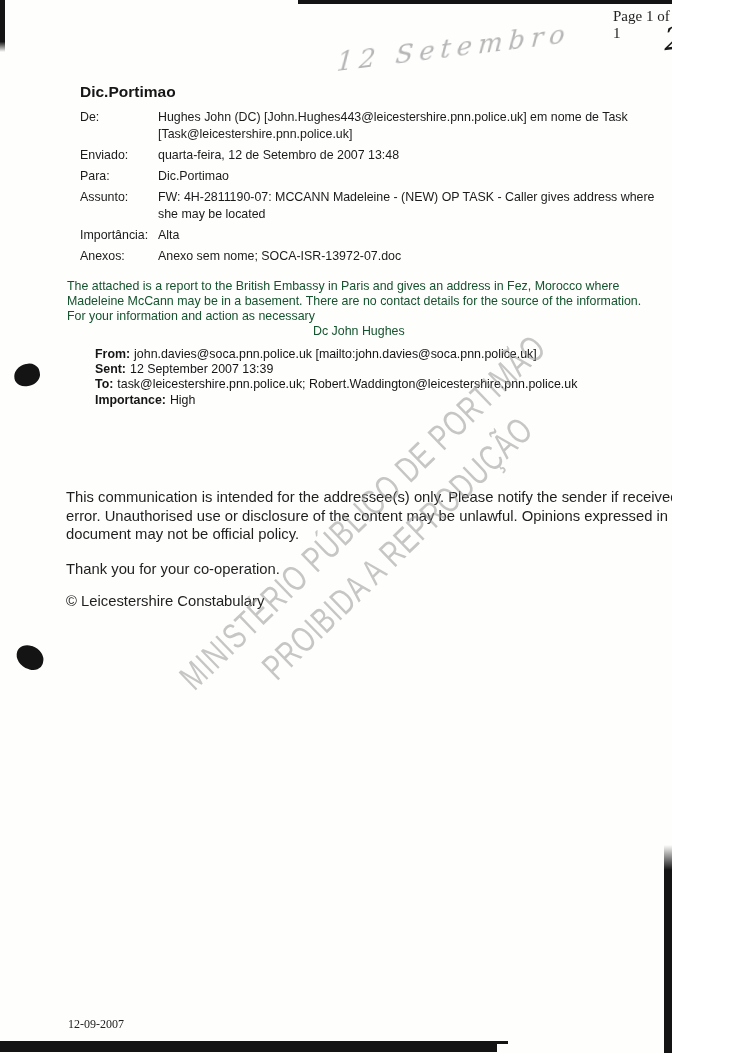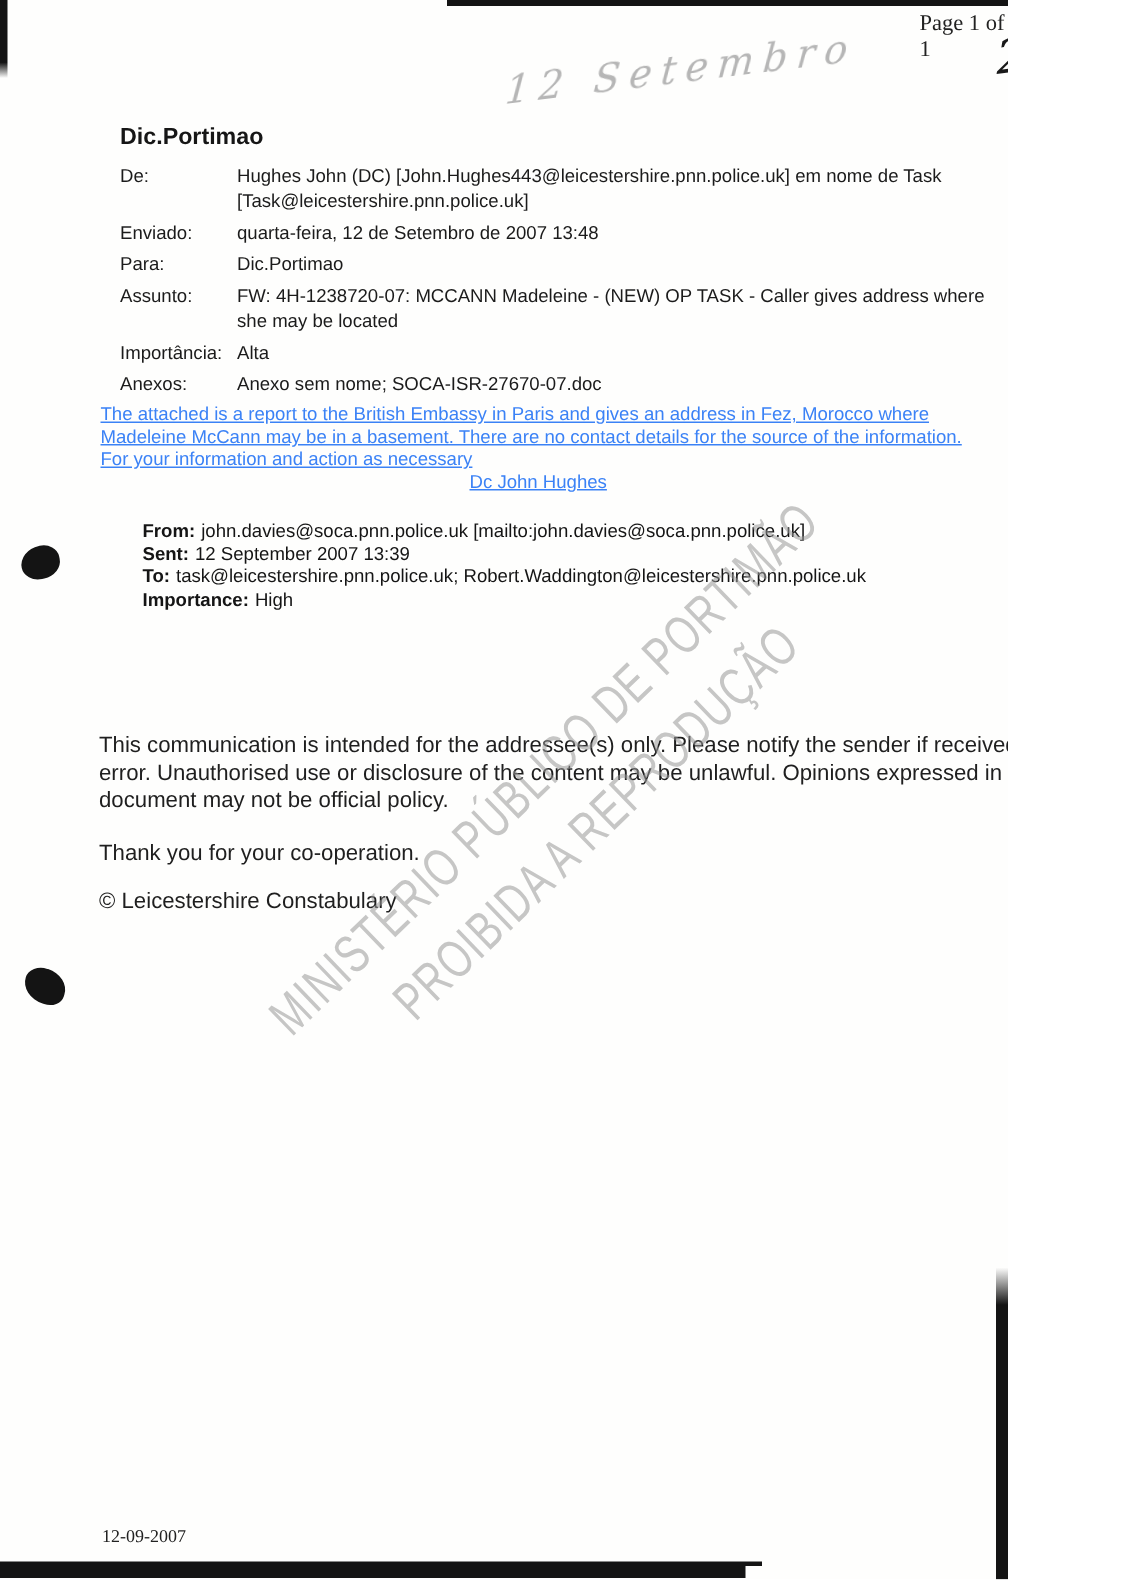--- a/index.html
+++ b/index.html
@@ -131,7 +131,7 @@
     </div>
     <div class="frow">
       <div class="flabel">Assunto:</div>
-      <div class="fvalue">FW: 4H-1238720-07: MCCANN Madeleine - (NEW) OP TASK - Caller gives address where she may be located</div>
+      <div class="fvalue">FW: 4H-2811190-07: MCCANN Madeleine - (NEW) OP TASK - Caller gives address where she may be located</div>
     </div>
     <div class="frow">
       <div class="flabel">Importância:</div>

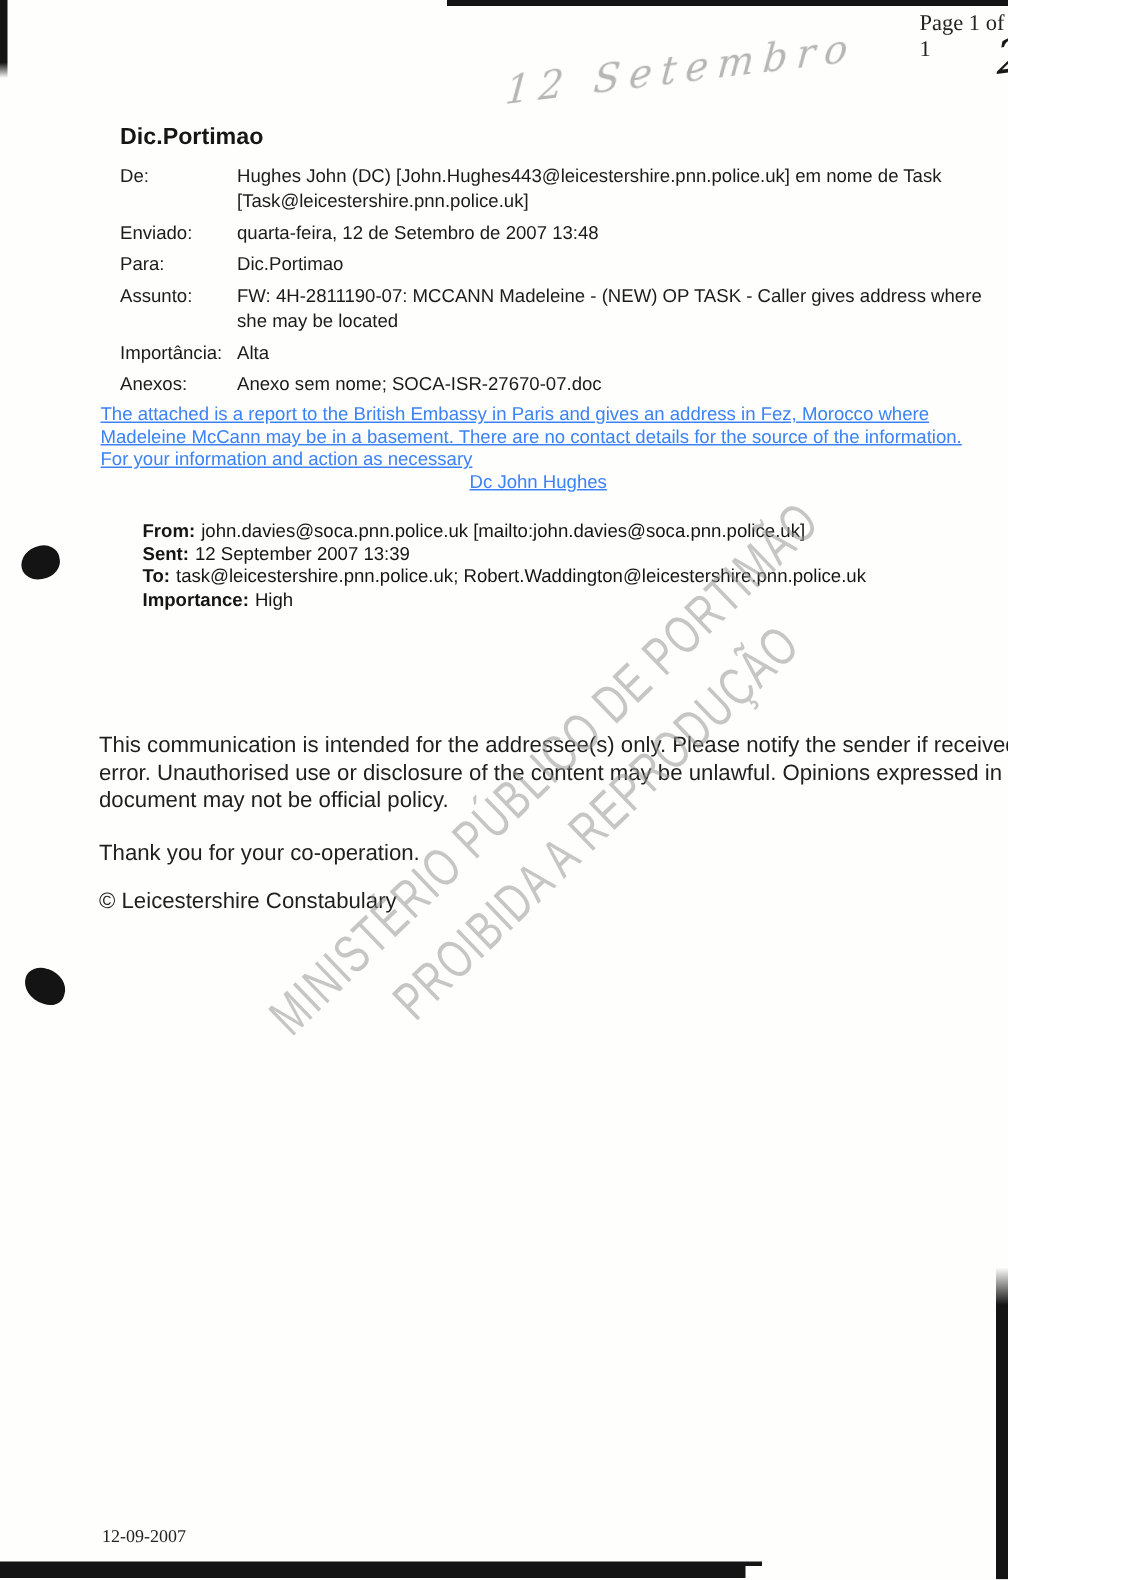--- a/index.html
+++ b/index.html
@@ -139,7 +139,7 @@
     </div>
     <div class="frow">
       <div class="flabel">Anexos:</div>
-      <div class="fvalue">Anexo sem nome; SOCA-ISR-27670-07.doc</div>
+      <div class="fvalue">Anexo sem nome; SOCA-ISR-13972-07.doc</div>
     </div>
   </div>
 

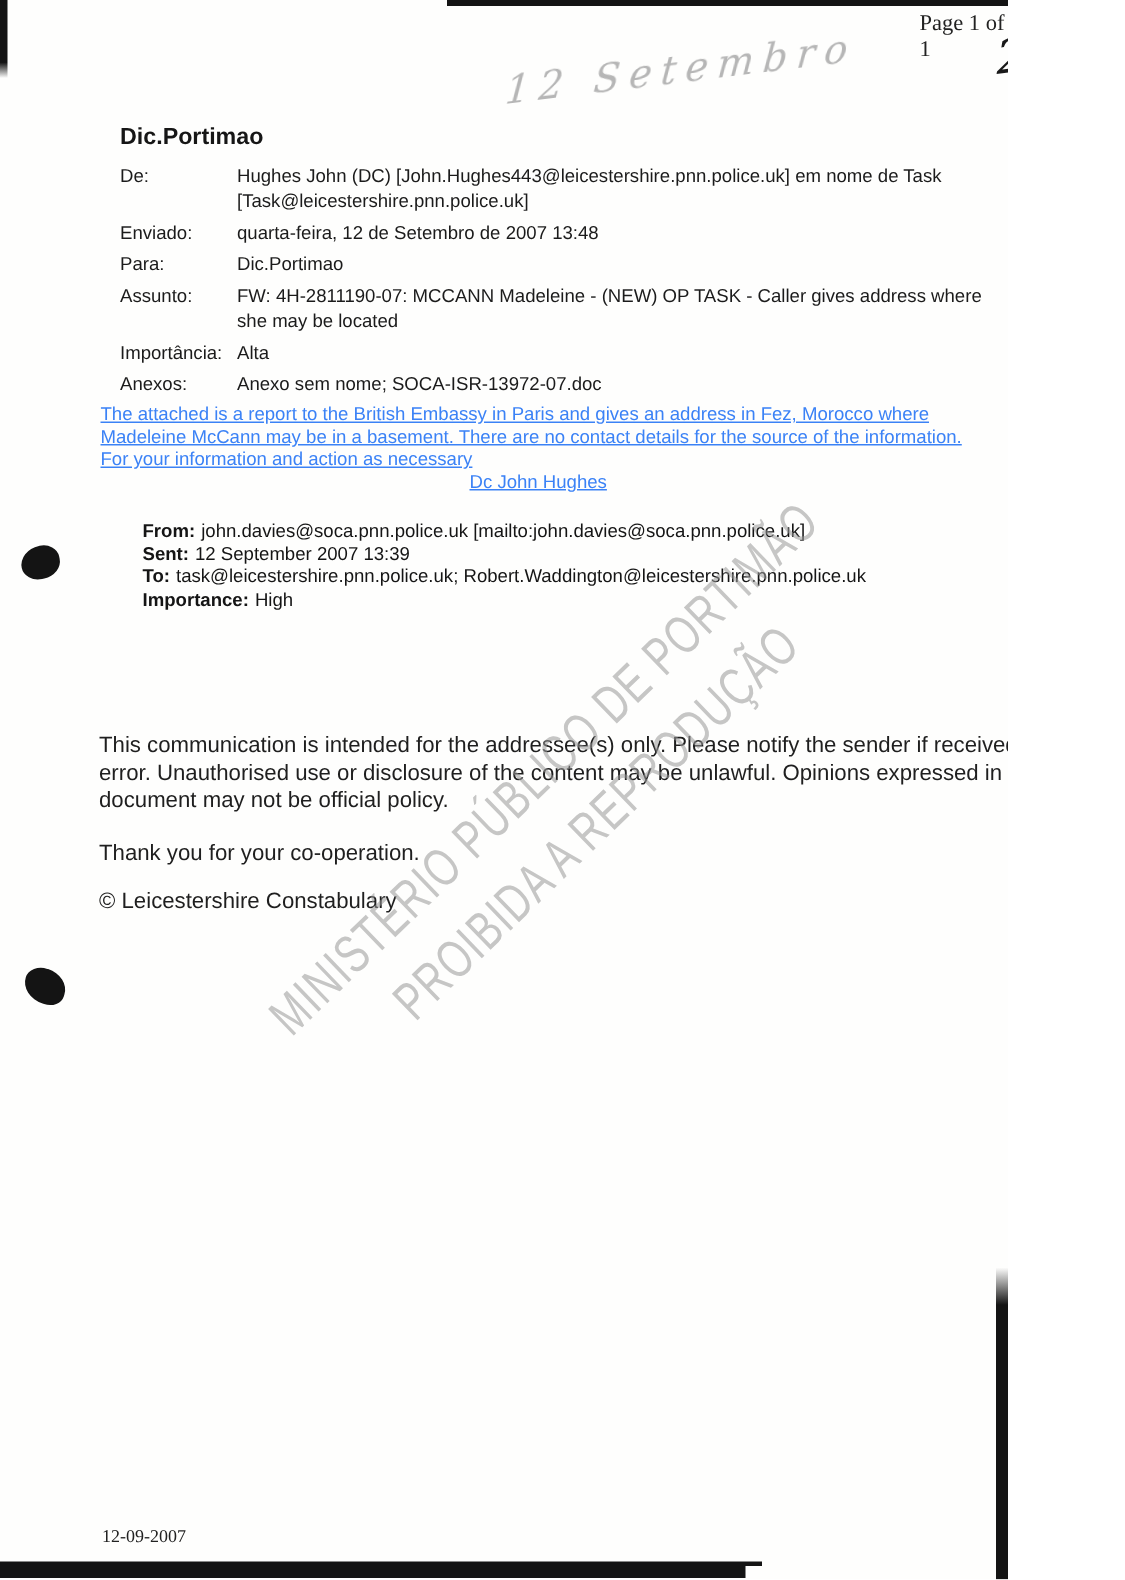--- a/index.html
+++ b/index.html
@@ -59,9 +59,9 @@
 
   
   .faded-note {
-    position:absolute; left:67px; top:269px; width:578px;
+    position:absolute; left:67px; top:279px; width:578px;
     font-size:12.4px; line-height:15px;
-    color:#3b82f6; filter:blur(0.3px);text-decoration:underline;
+    color:#14532d; filter:blur(0.3px);
   }
   .faded-sig { margin-left:246px; margin-top:0px; }
 

